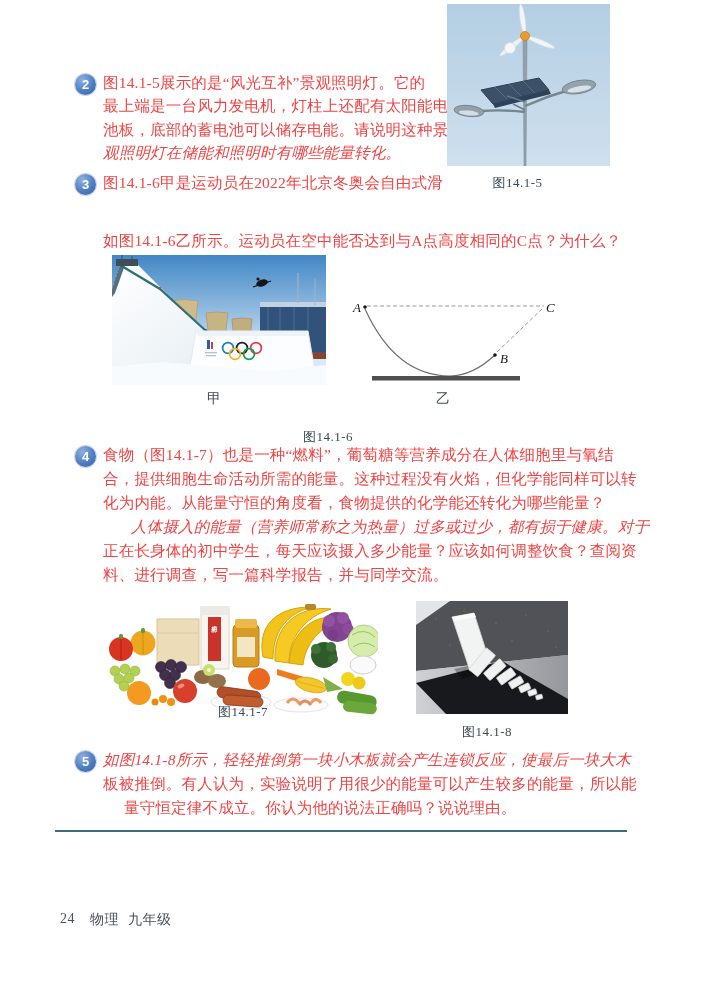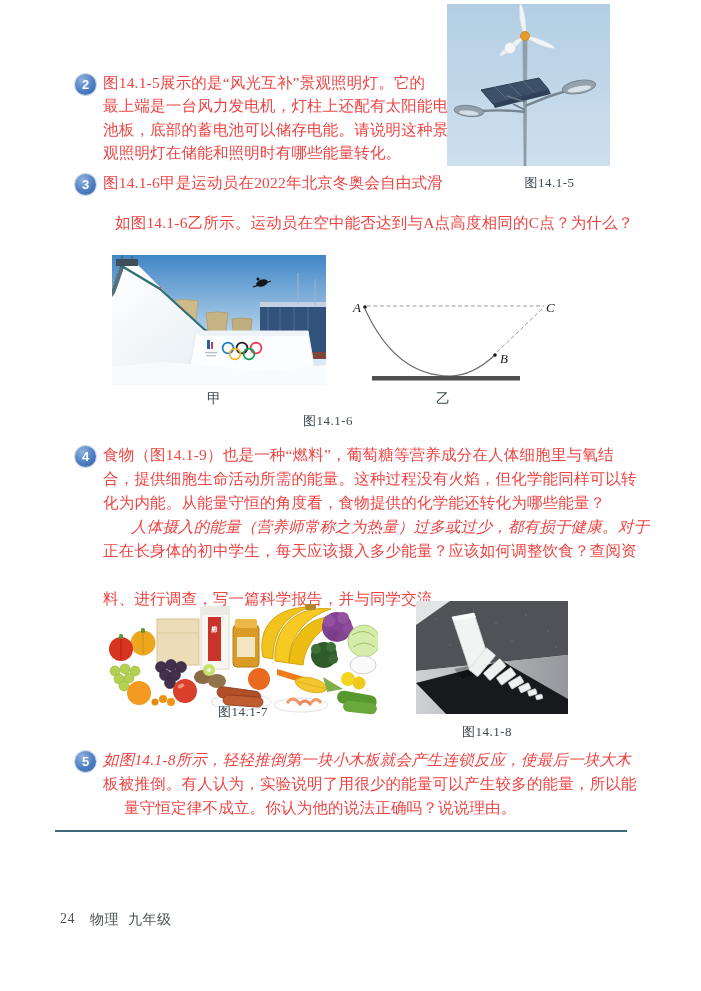--- a/index.html
+++ b/index.html
@@ -43,7 +43,7 @@
   <div class="tl" style="top:72px;">图14.1-5展示的是“风光互补”景观照明灯。它的</div>
   <div class="tl" style="top:95px;">最上端是一台风力发电机，灯柱上还配有太阳能电</div>
   <div class="tl" style="top:119px;">池板，底部的蓄电池可以储存电能。请说明这种景</div>
-  <div class="tl" style="top:142px;">观照明灯在储能和照明时有哪些能量转化。</div>
+  <div class="tl" style="top:142px;font-style:italic;">观照明灯在储能和照明时有哪些能量转化。</div>
 
   <div class="fig" style="left:447px;top:4px;width:163px;height:162px;">
     <svg width="163" height="162" viewBox="0 0 163 162">

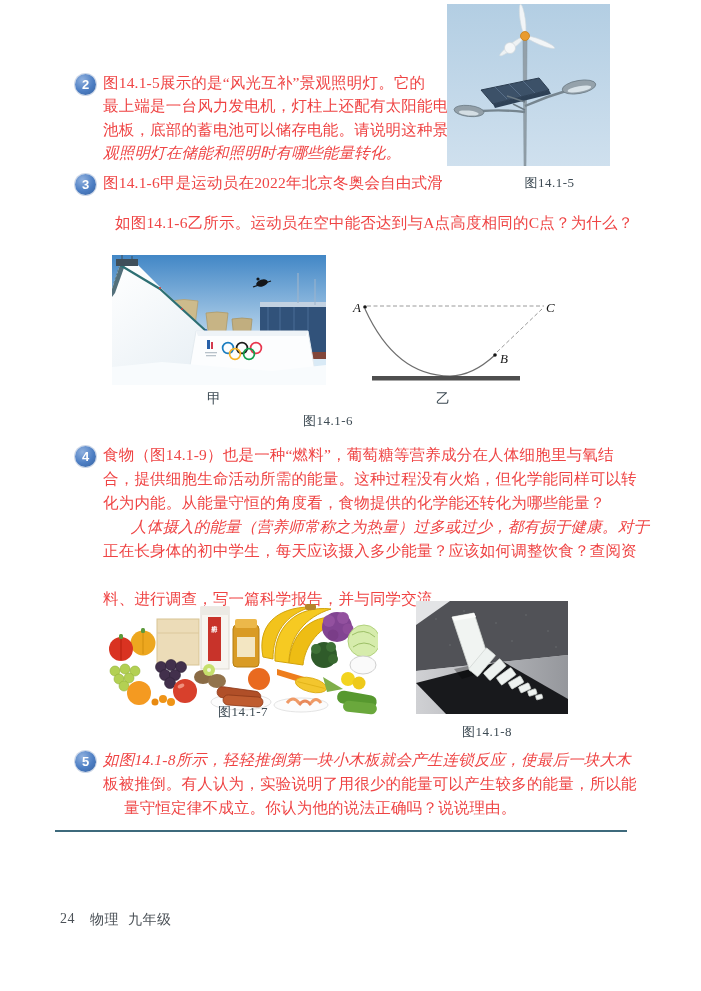--- a/index.html
+++ b/index.html
@@ -89,7 +89,7 @@
       </g>
     </svg>
   </div>
-  <div class="cap" style="left:468px;top:174px;width:163px;text-align:center;">图14.1-5</div>
+  <div class="cap" style="left:436px;top:174px;width:163px;text-align:center;">图14.1-5</div>
 
   <div class="badge" style="left:75px;top:174px;">3</div>
   <div class="tl" style="top:172px;">图14.1-6甲是运动员在2022年北京冬奥会自由式滑</div>

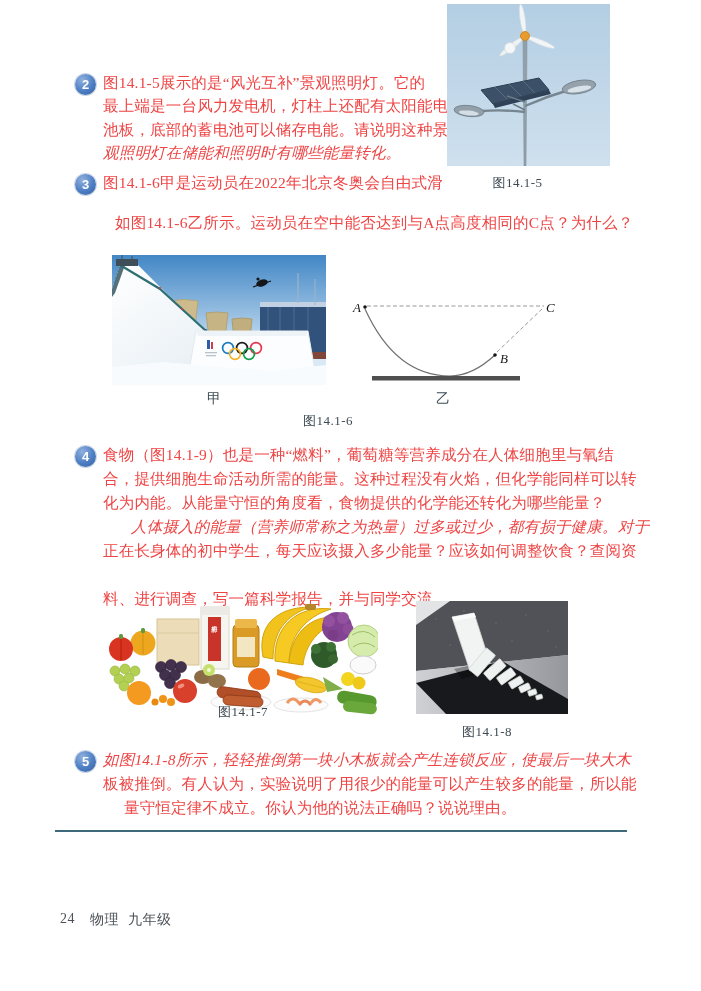--- a/index.html
+++ b/index.html
@@ -93,7 +93,7 @@
 
   <div class="badge" style="left:75px;top:174px;">3</div>
   <div class="tl" style="top:172px;">图14.1-6甲是运动员在2022年北京冬奥会自由式滑</div>
-  <div class="tl" style="top:212px;margin-left:12px;">如图14.1-6乙所示。运动员在空中能否达到与A点高度相同的C点？为什么？</div>
+  <div class="tl" style="top:230px;">如图14.1-6乙所示。运动员在空中能否达到与A点高度相同的C点？为什么？</div>
 
   <div class="fig" style="left:112px;top:255px;width:214px;height:130px;">
     <svg width="214" height="130" viewBox="0 0 214 130">

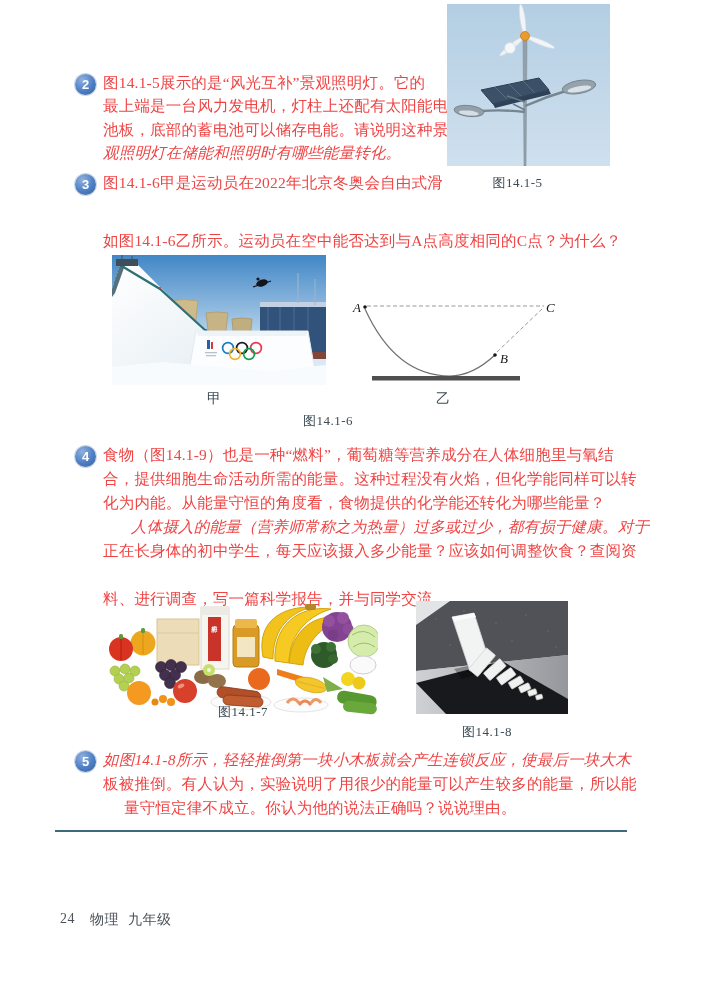--- a/index.html
+++ b/index.html
@@ -178,7 +178,7 @@
 
   <div class="sublabel" style="left:207px;top:390px;">甲</div>
   <div class="sublabel" style="left:436px;top:390px;">乙</div>
-  <div class="cap" style="left:276px;top:412px;width:104px;">图14.1-6</div>
+  <div class="cap" style="left:276px;top:428px;width:104px;">图14.1-6</div>
 
   <div class="badge" style="left:75px;top:446px;">4</div>
   <div class="tl" style="top:444px;">食物（图14.1-9）也是一种“燃料”，葡萄糖等营养成分在人体细胞里与氧结</div>

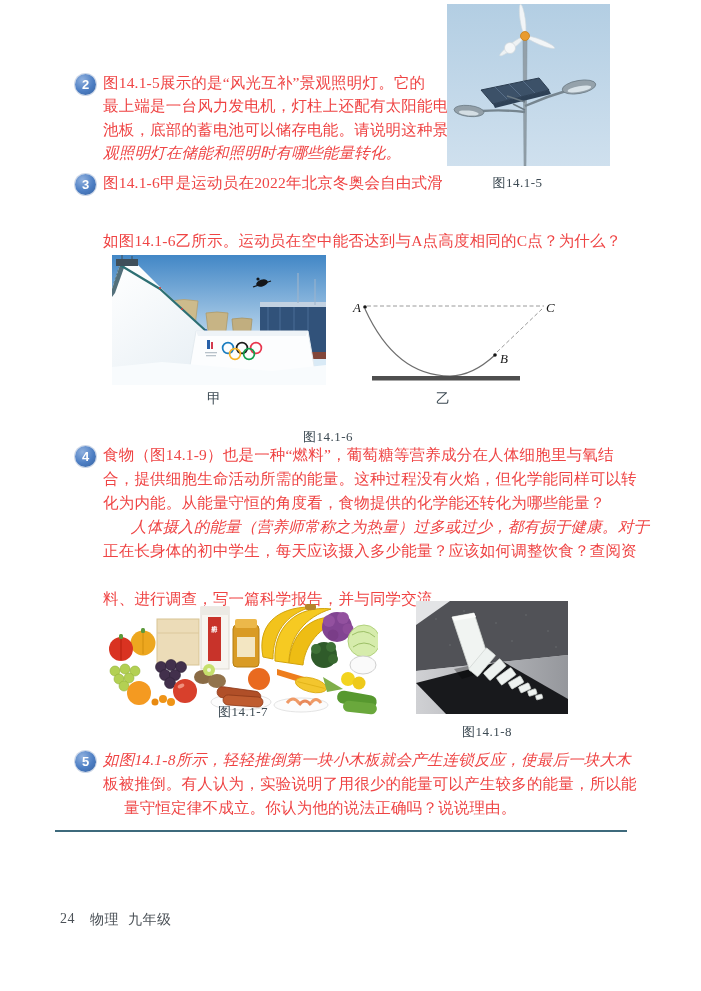--- a/index.html
+++ b/index.html
@@ -181,7 +181,7 @@
   <div class="cap" style="left:276px;top:428px;width:104px;">图14.1-6</div>
 
   <div class="badge" style="left:75px;top:446px;">4</div>
-  <div class="tl" style="top:444px;">食物（图14.1-9）也是一种“燃料”，葡萄糖等营养成分在人体细胞里与氧结</div>
+  <div class="tl" style="top:444px;">食物（图14.1-7）也是一种“燃料”，葡萄糖等营养成分在人体细胞里与氧结</div>
   <div class="tl" style="top:492px;">化为内能。从能量守恒的角度看，食物提供的化学能还转化为哪些能量？</div>
   <div class="tl" style="top:468px;">合，提供细胞生命活动所需的能量。这种过程没有火焰，但化学能同样可以转</div>
   <div class="tl indent" style="top:516px;">人体摄入的能量（营养师常称之为热量）过多或过少，都有损于健康。对于</div>

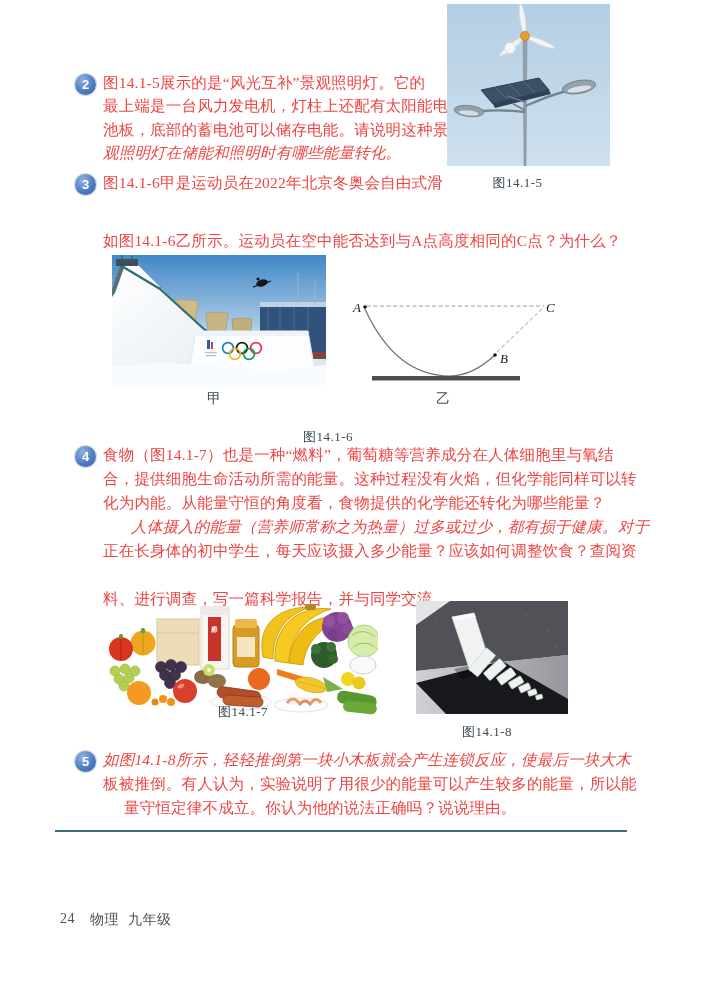--- a/index.html
+++ b/index.html
@@ -186,7 +186,7 @@
   <div class="tl" style="top:468px;">合，提供细胞生命活动所需的能量。这种过程没有火焰，但化学能同样可以转</div>
   <div class="tl indent" style="top:516px;">人体摄入的能量（营养师常称之为热量）过多或过少，都有损于健康。对于</div>
   <div class="tl" style="top:540px;">正在长身体的初中学生，每天应该摄入多少能量？应该如何调整饮食？查阅资</div>
-  <div class="tl" style="top:564px;margin-top:24px;">料、进行调查，写一篇科学报告，并与同学交流。</div>
+  <div class="tl" style="top:564px;">料、进行调查，写一篇科学报告，并与同学交流。</div>
 
   <div class="fig" style="left:105px;top:597px;width:273px;height:118px;">
     <svg width="273" height="118" viewBox="0 0 273 118">

